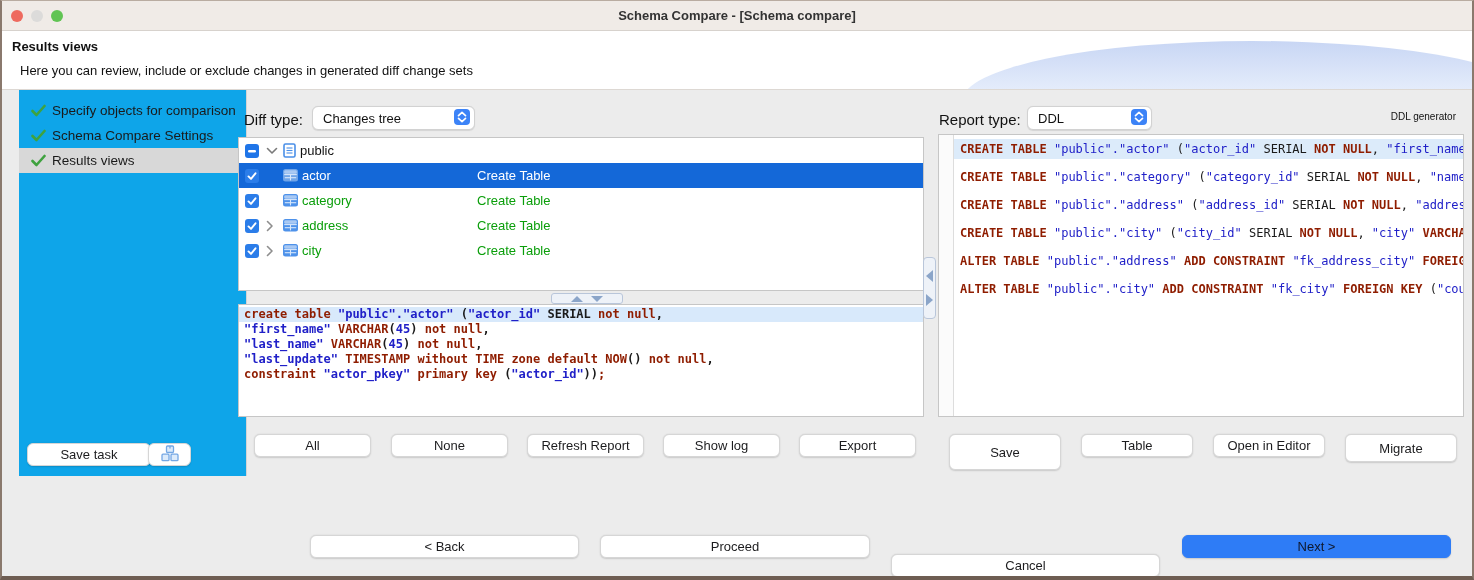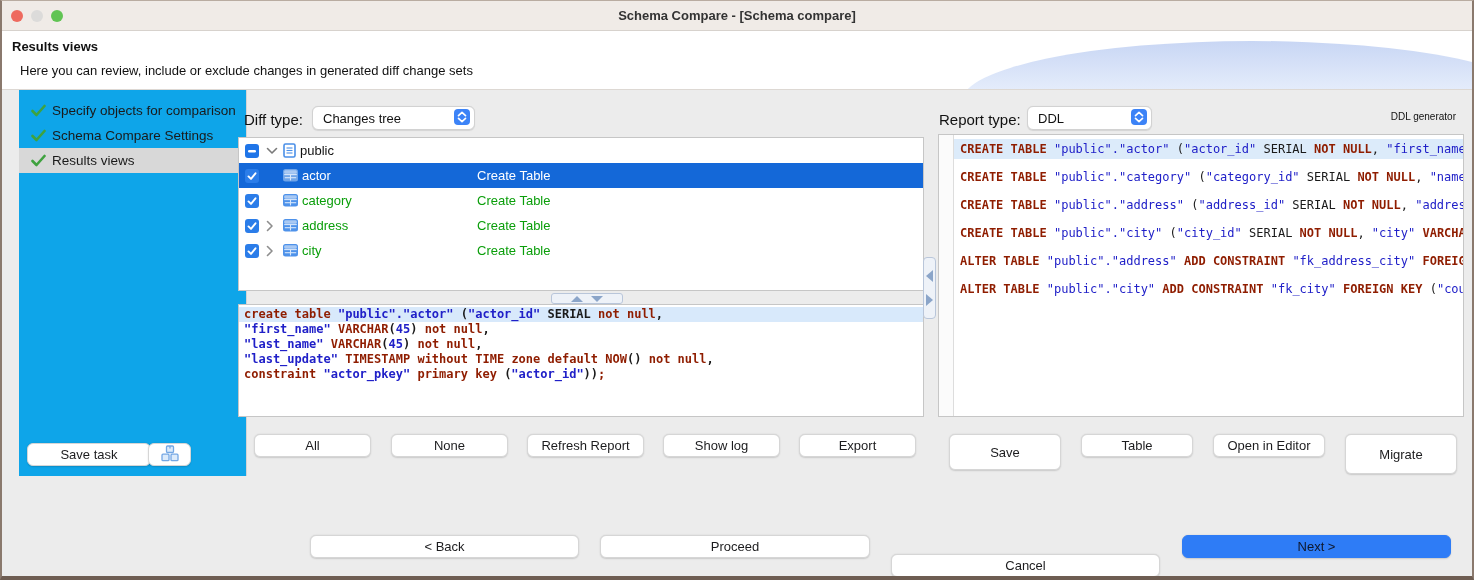--- a/index.html
+++ b/index.html
@@ -330,7 +330,7 @@
   <div class="btn" style="left:1211px;top:433px;width:112px;height:23px;">
       <span>Open in Editor</span>
     </div>
-  <div class="btn" style="left:1343px;top:433px;width:112px;height:40px;align-items:center;">
+  <div class="btn" style="left:1343px;top:433px;width:112px;height:28px;align-items:center;">
       <span>Migrate</span>
     </div>
 

